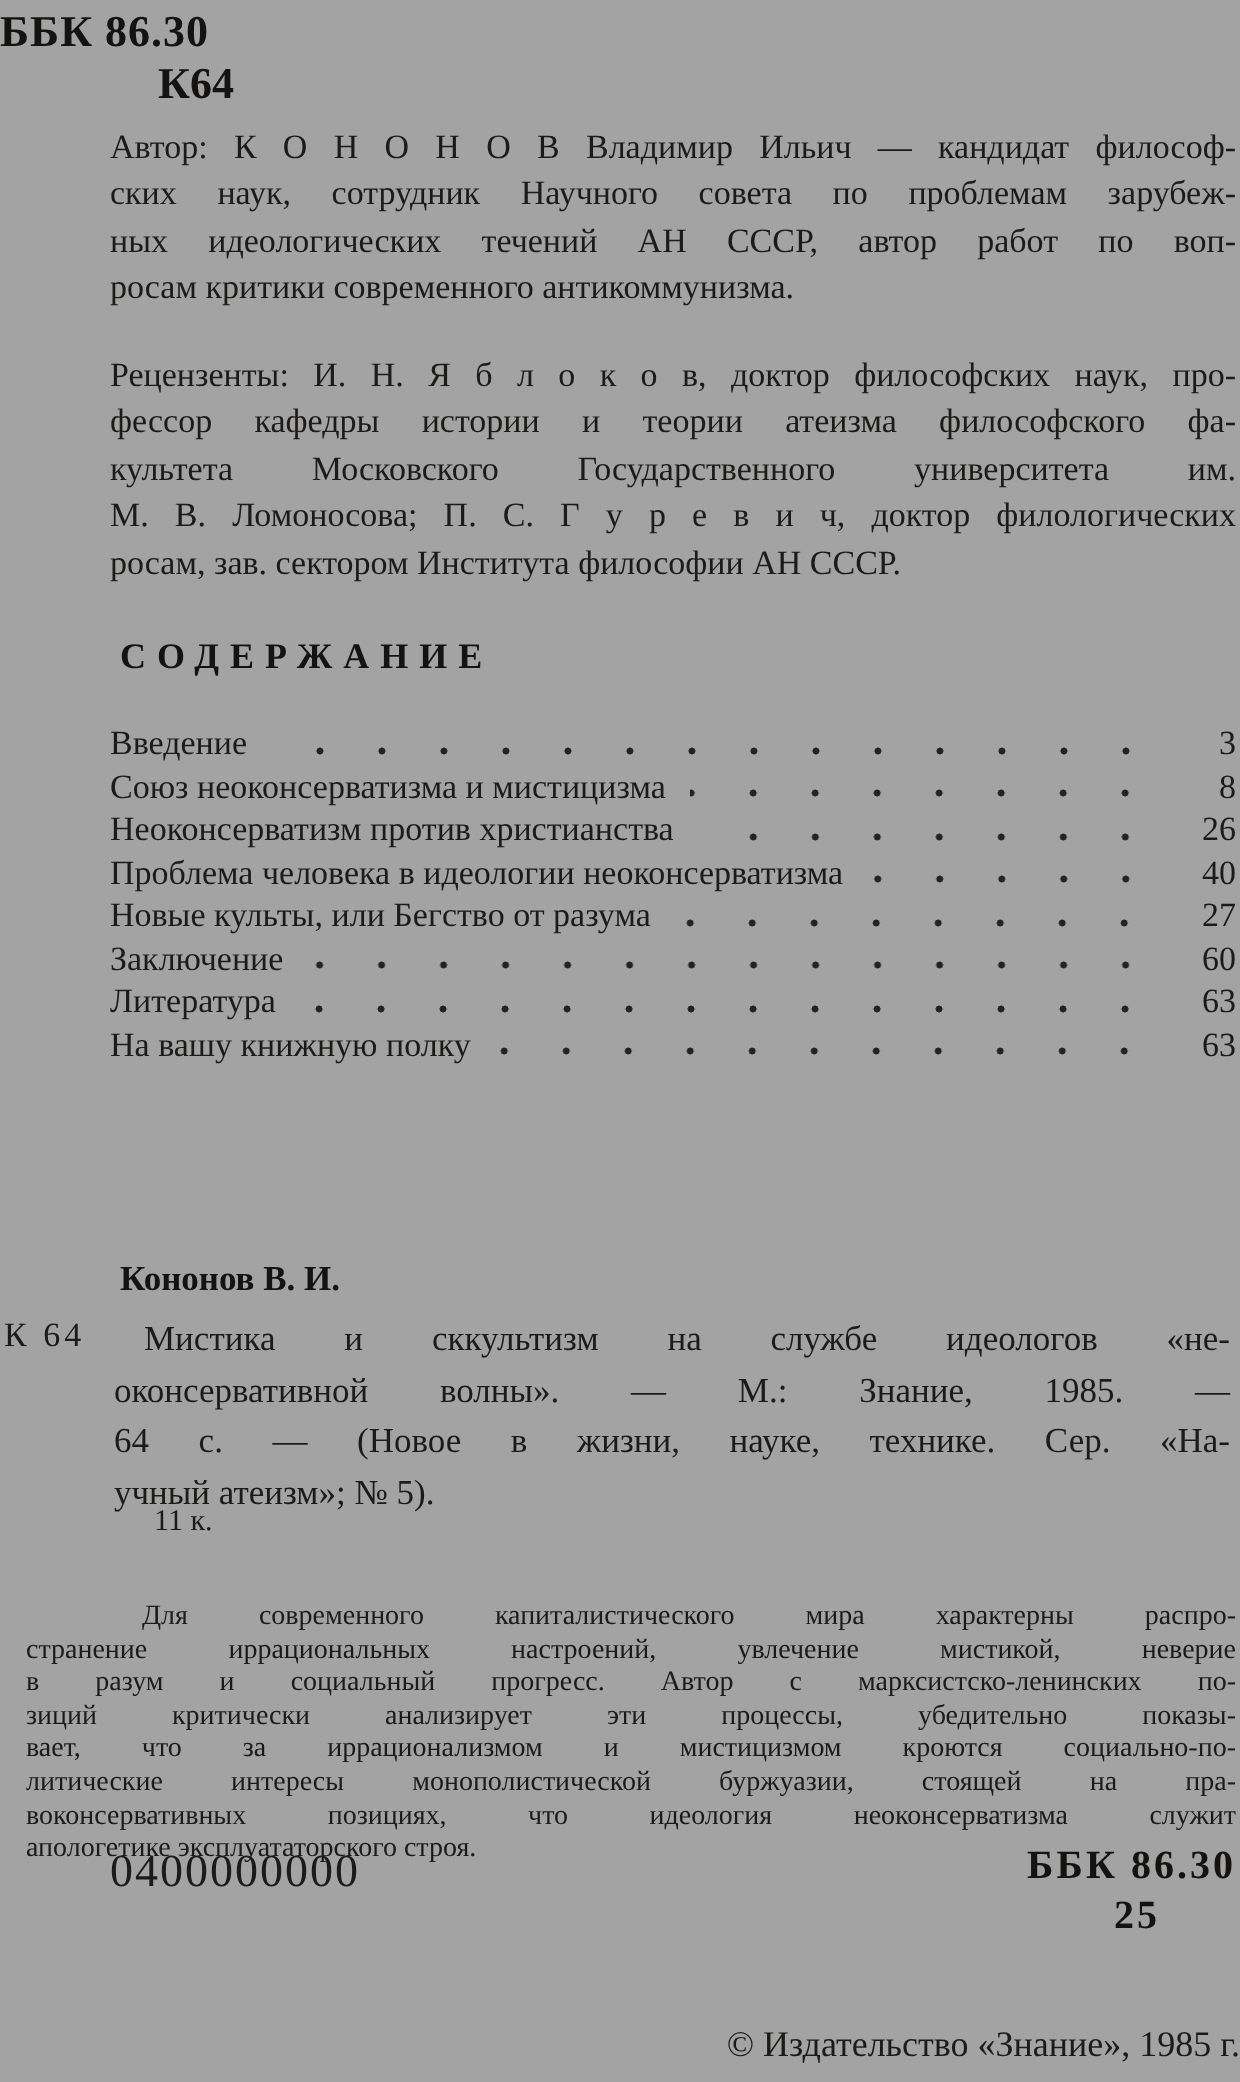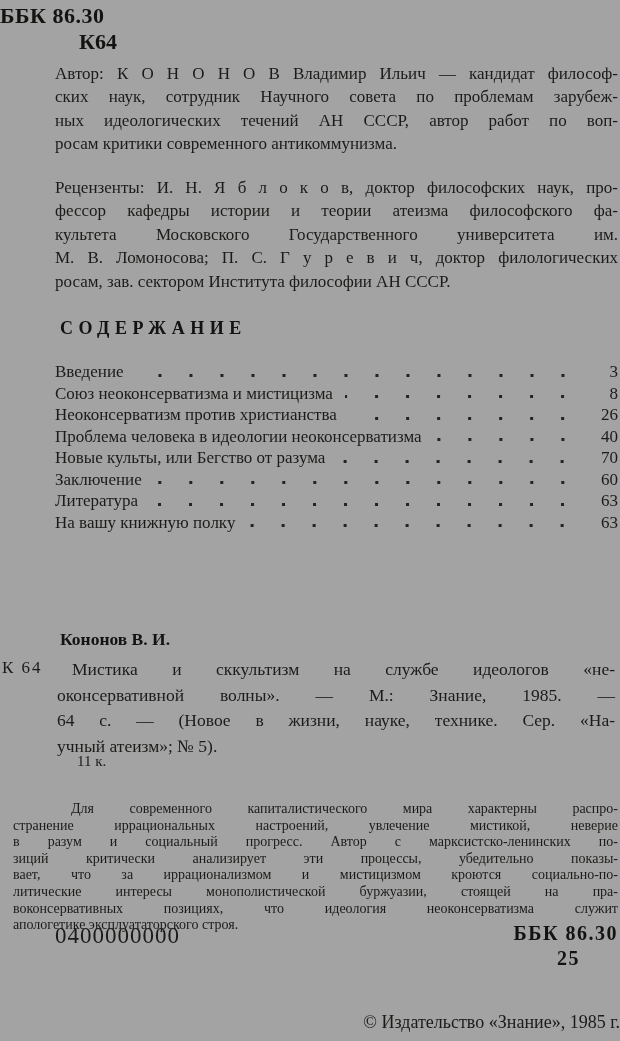--- a/index.html
+++ b/index.html
@@ -149,7 +149,7 @@
     <div class="toc-row">
       <span class="toc-label">Новые культы, или Бегство от разума</span>
       <span class="toc-dots"></span>
-      <span class="toc-page">70</span>
+      <span class="toc-page">27</span>
     </div>
     <div class="toc-row">
       <span class="toc-label">Заключение</span>

